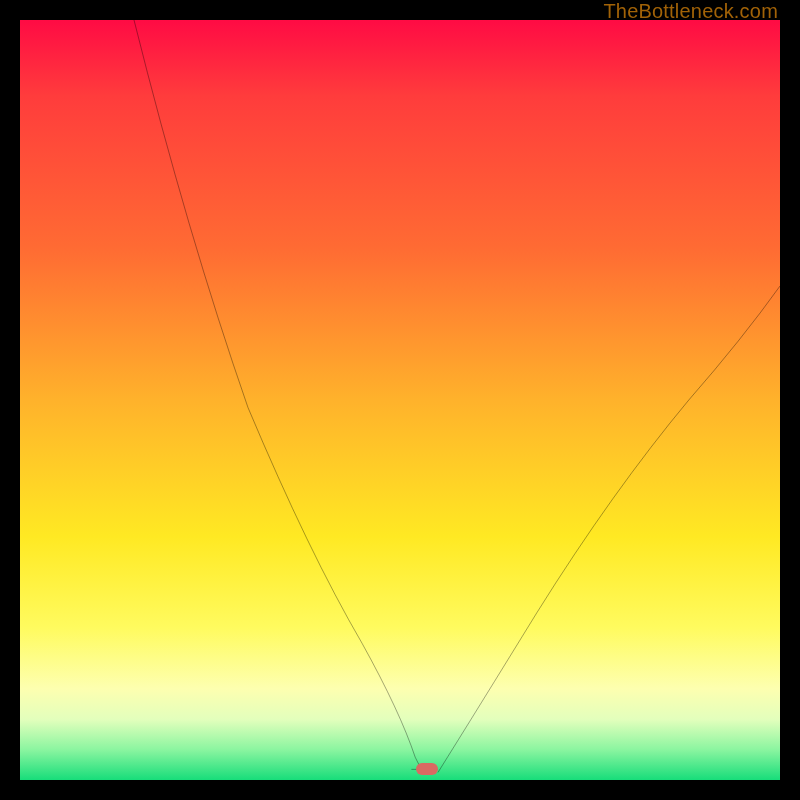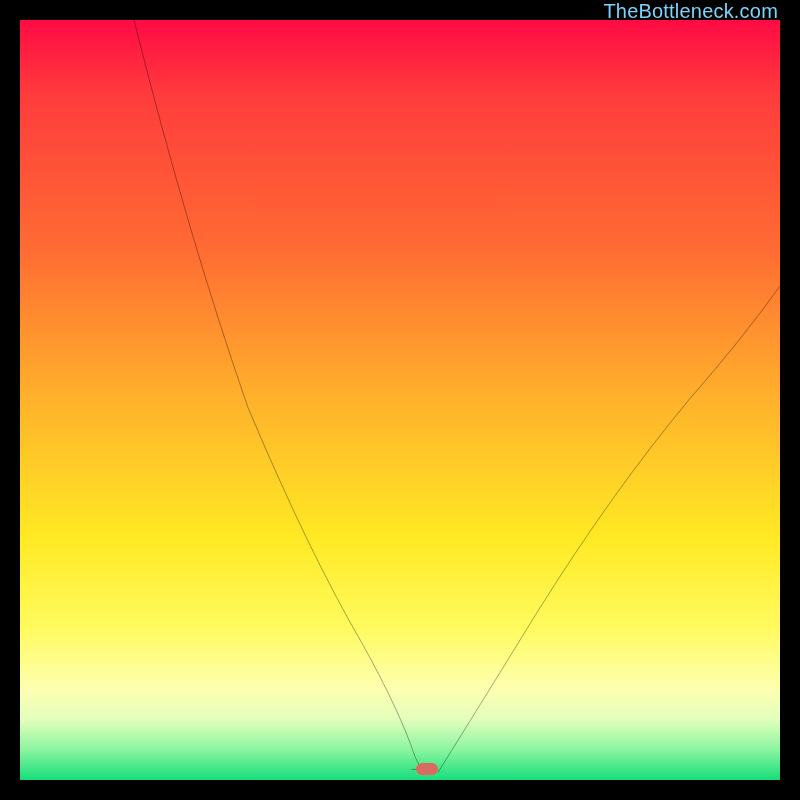--- a/index.html
+++ b/index.html
@@ -42,7 +42,7 @@
     position: absolute;
     top: 0px;
     right: 22px;
-    color: #7dd3fc;
+    color: #a16207;
     font-size: 20px;
     font-weight: 500;
     letter-spacing: 0.2px;

